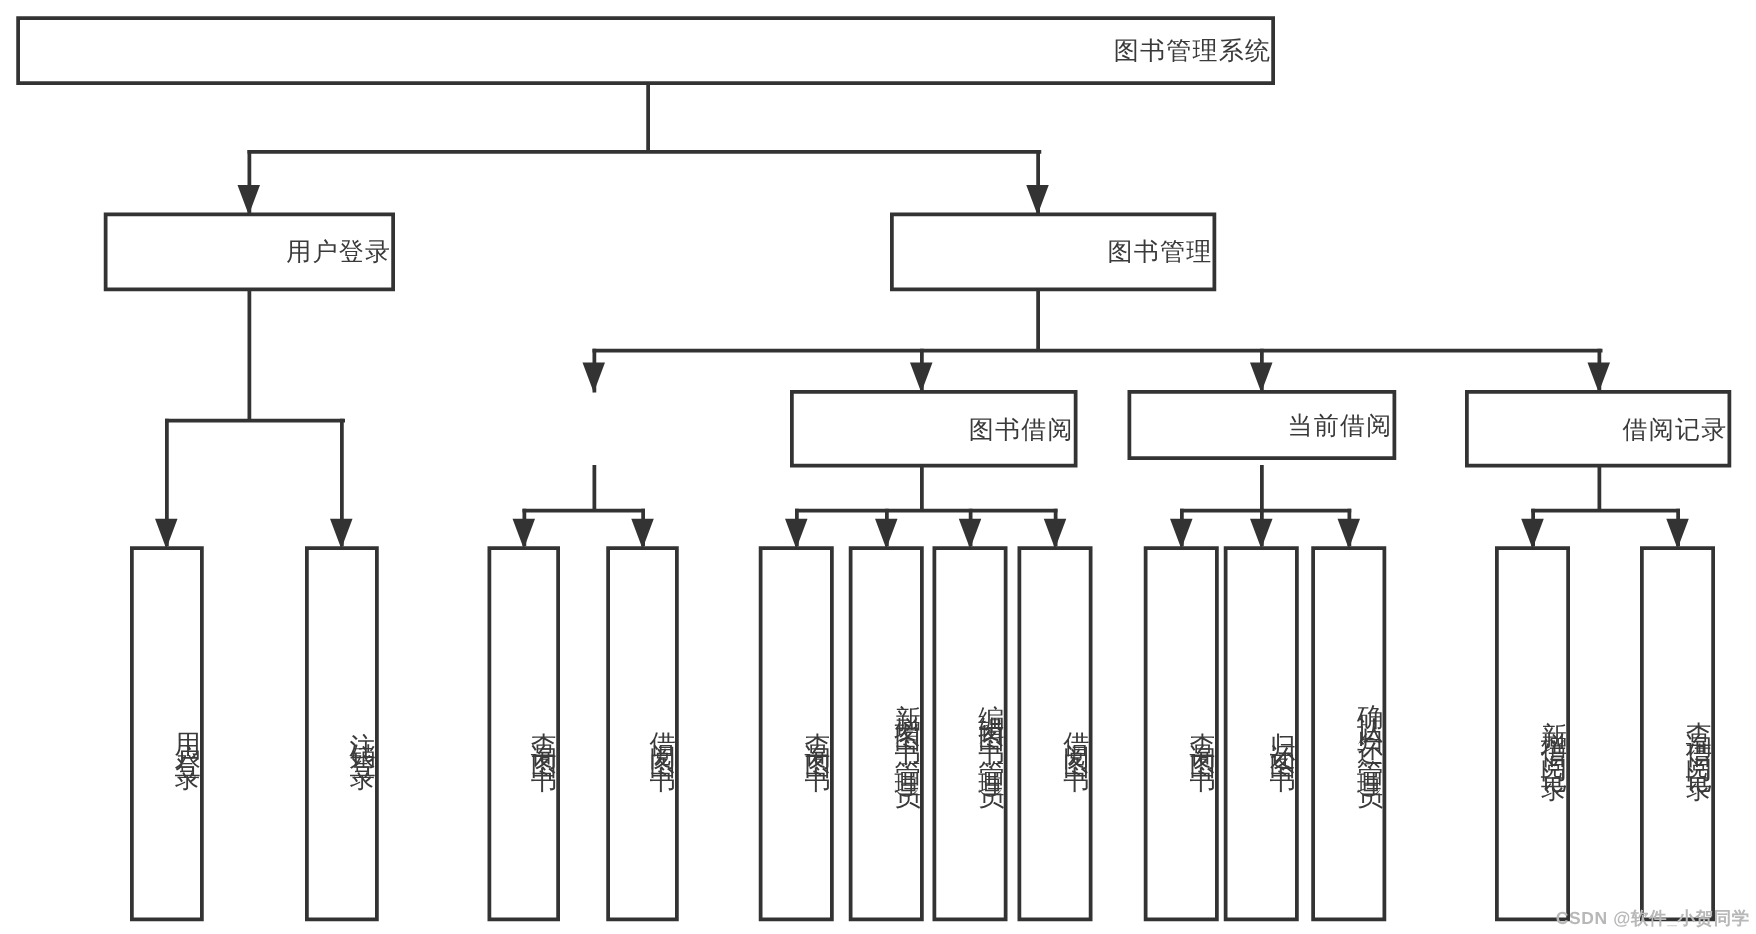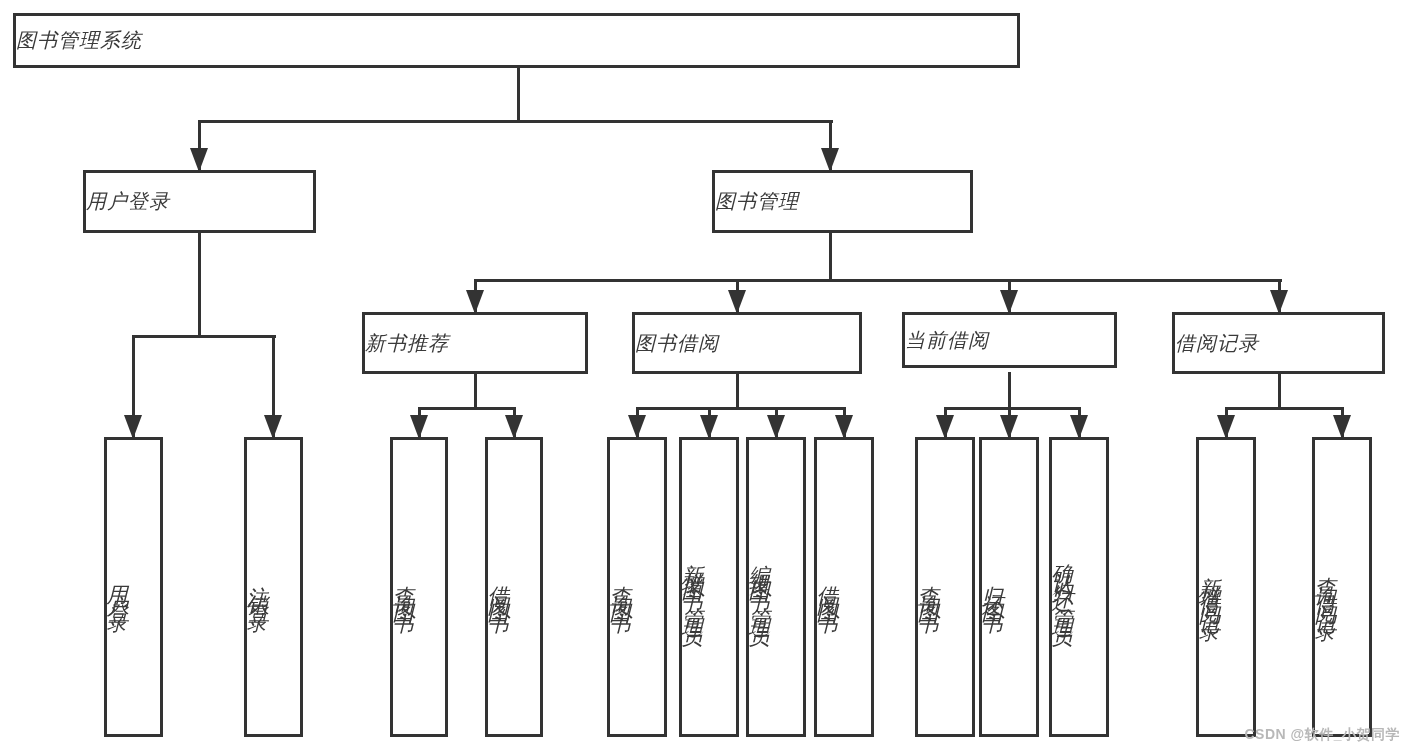--- a/index.html
+++ b/index.html
@@ -16,9 +16,8 @@
   .node{
     position:absolute;box-sizing:border-box;background:#fff;
     border:3px solid var(--line);
-    display:flex;align-items:center;justify-content:flex-start;
+    display:flex;align-items:center;justify-content:flex-end;
     color:var(--text);
-    font-style:italic;
   }
   .node.h .lbl{
     font-size:20px;letter-spacing:1px;white-space:nowrap;

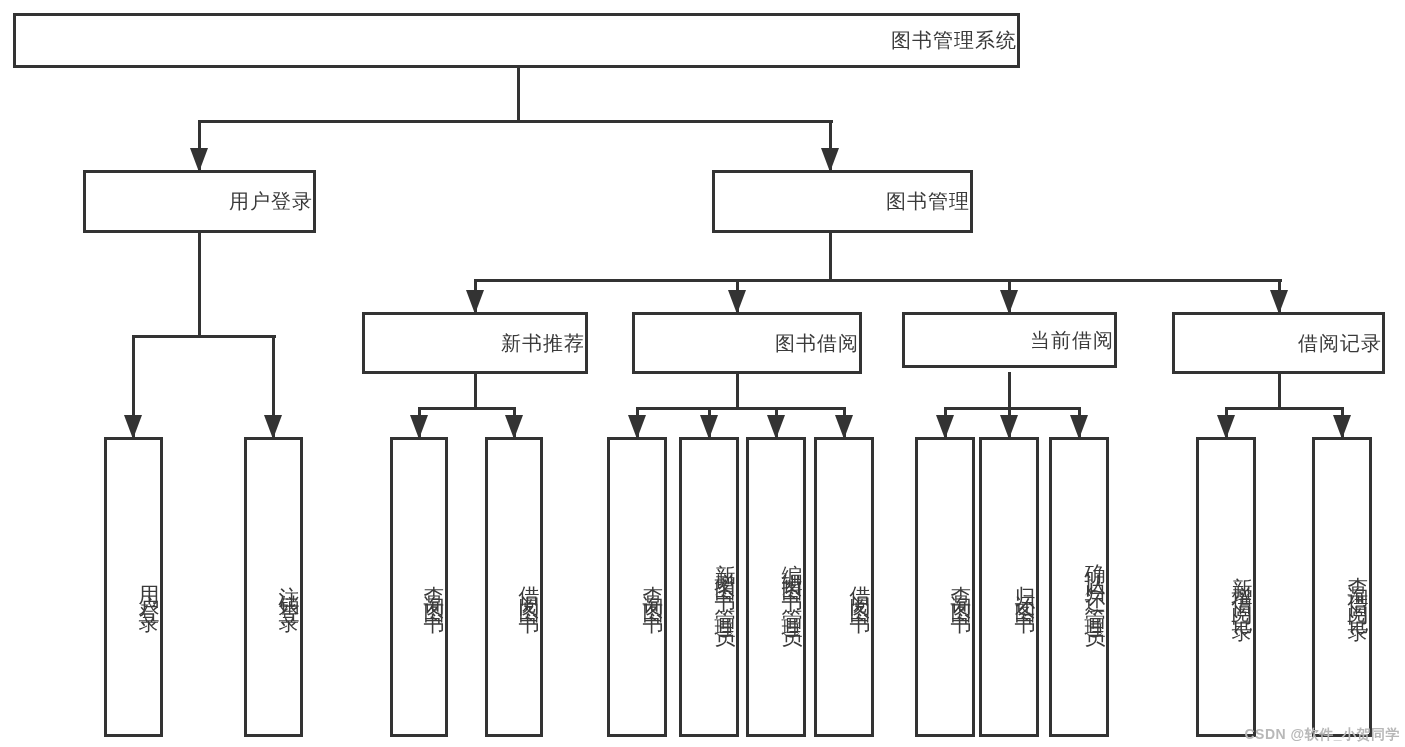--- a/index.html
+++ b/index.html
@@ -57,9 +57,6 @@
     <span class="lbl">图书管理</span>
   </div>
 
-  <div class="node h" style="left:362px;top:312px;width:226px;height:62px">
-    <span class="lbl">新书推荐</span>
-  </div>
 
   <div class="node h" style="left:632px;top:312px;width:230px;height:62px">
     <span class="lbl">图书借阅</span>

